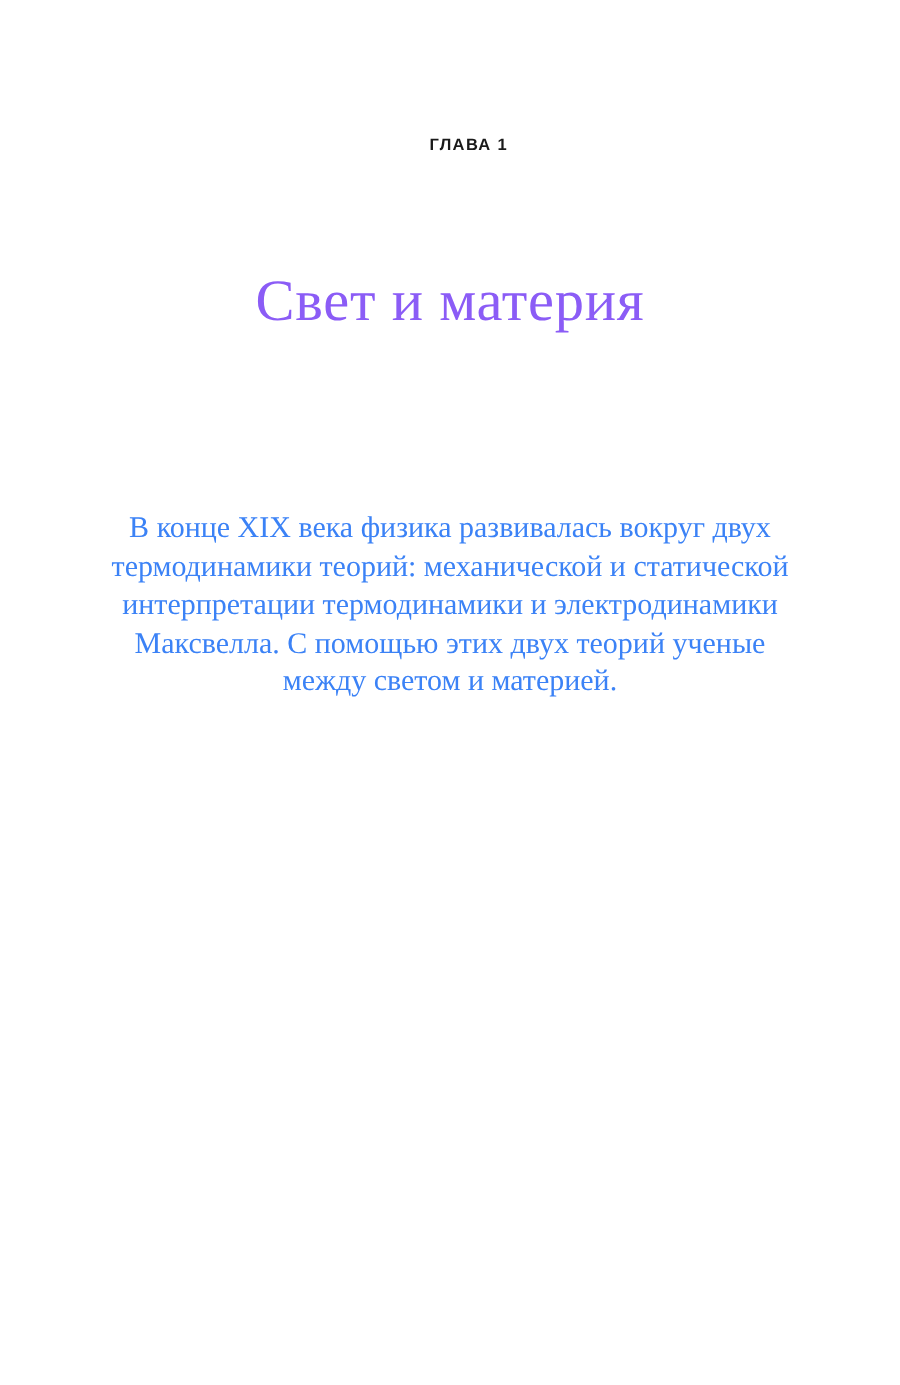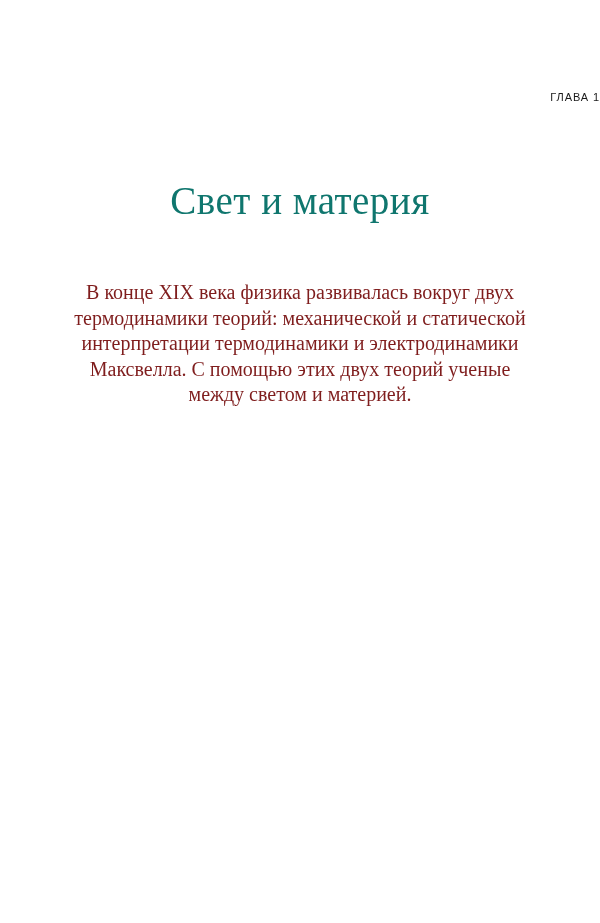--- a/index.html
+++ b/index.html
@@ -19,10 +19,10 @@
   .chapter-label {
     margin: 0 auto;
     padding-top: 91px;
-    text-align: right;
+    text-align: center;
     font-family: "Liberation Sans", sans-serif;
     font-size: 11px;
-    font-weight: 400;
+    font-weight: 700;
     letter-spacing: 0.9px;
     color: #1a1a1a;
     line-height: 13px;

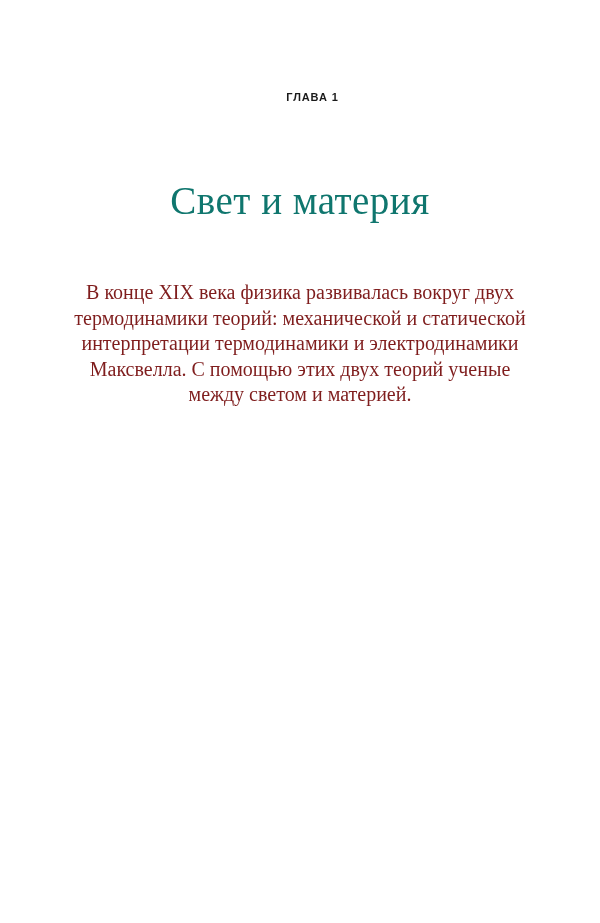--- a/index.html
+++ b/index.html
@@ -35,7 +35,7 @@
     font-weight: 400;
     font-size: 39px;
     line-height: 46px;
-    color: #0f766e;
+    color: #8b5cf6;
     letter-spacing: 0.5px;
   }
   .body-text {

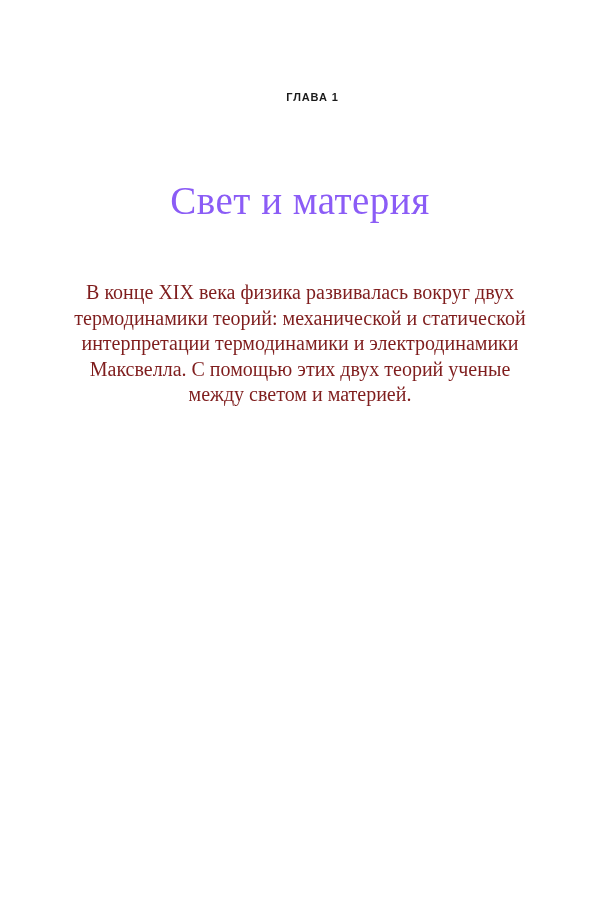--- a/index.html
+++ b/index.html
@@ -39,13 +39,13 @@
     letter-spacing: 0.5px;
   }
   .body-text {
-    margin: 56px auto 0 auto;
+    margin: 116px auto 0 auto;
     width: 484px;
     text-align: center;
     font-family: "Liberation Serif", serif;
     font-size: 20px;
     line-height: 25.5px;
-    color: #7f1d1d;
+    color: #3b82f6;
   }
   .body-line {
     white-space: nowrap;

